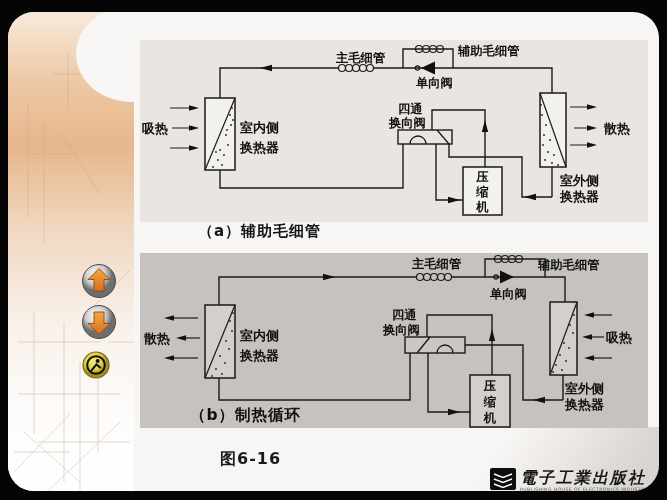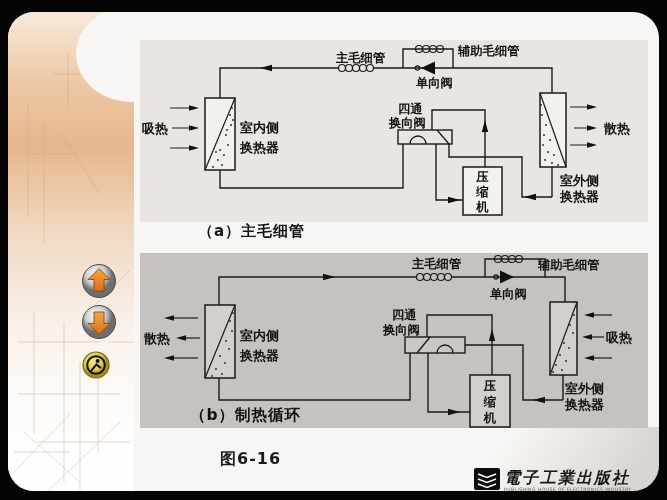--- a/index.html
+++ b/index.html
@@ -205,7 +205,7 @@
     <text class="t12" x="249" y="87">换向阀</text>
    </svg>
   </div>
-  <div class="cap-a">（a）主毛细管</div>
+  <div class="cap-a">（a）辅助毛细管</div>
 
   <div class="panel panel-b">
    <svg width="508" height="175" viewBox="0 0 508 175">

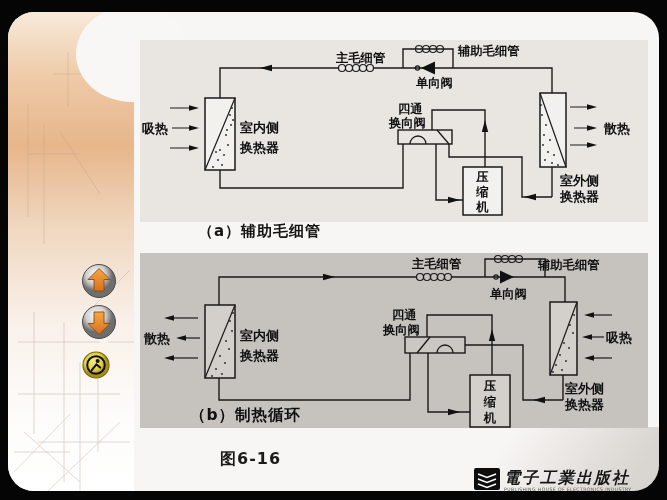--- a/index.html
+++ b/index.html
@@ -23,7 +23,7 @@
   .nav-down{left:73px;top:292px;}
   .nav-exit{left:74px;top:339px;}
   .nav svg{display:block;}
-  .logo{position:absolute;left:466px;top:456px;display:flex;align-items:flex-end;gap:4px;}
+  .logo{position:absolute;left:482px;top:456px;display:flex;align-items:flex-end;gap:4px;}
   .logo-txt .name{font-family:"DejaVu Serif","Liberation Serif",serif;font-style:italic;
       font-weight:bold;font-size:16px;color:#161616;letter-spacing:2px;line-height:17px;}
   .logo-txt .tag{font-size:4.6px;color:#5c564f;letter-spacing:.4px;margin-top:1px;}

